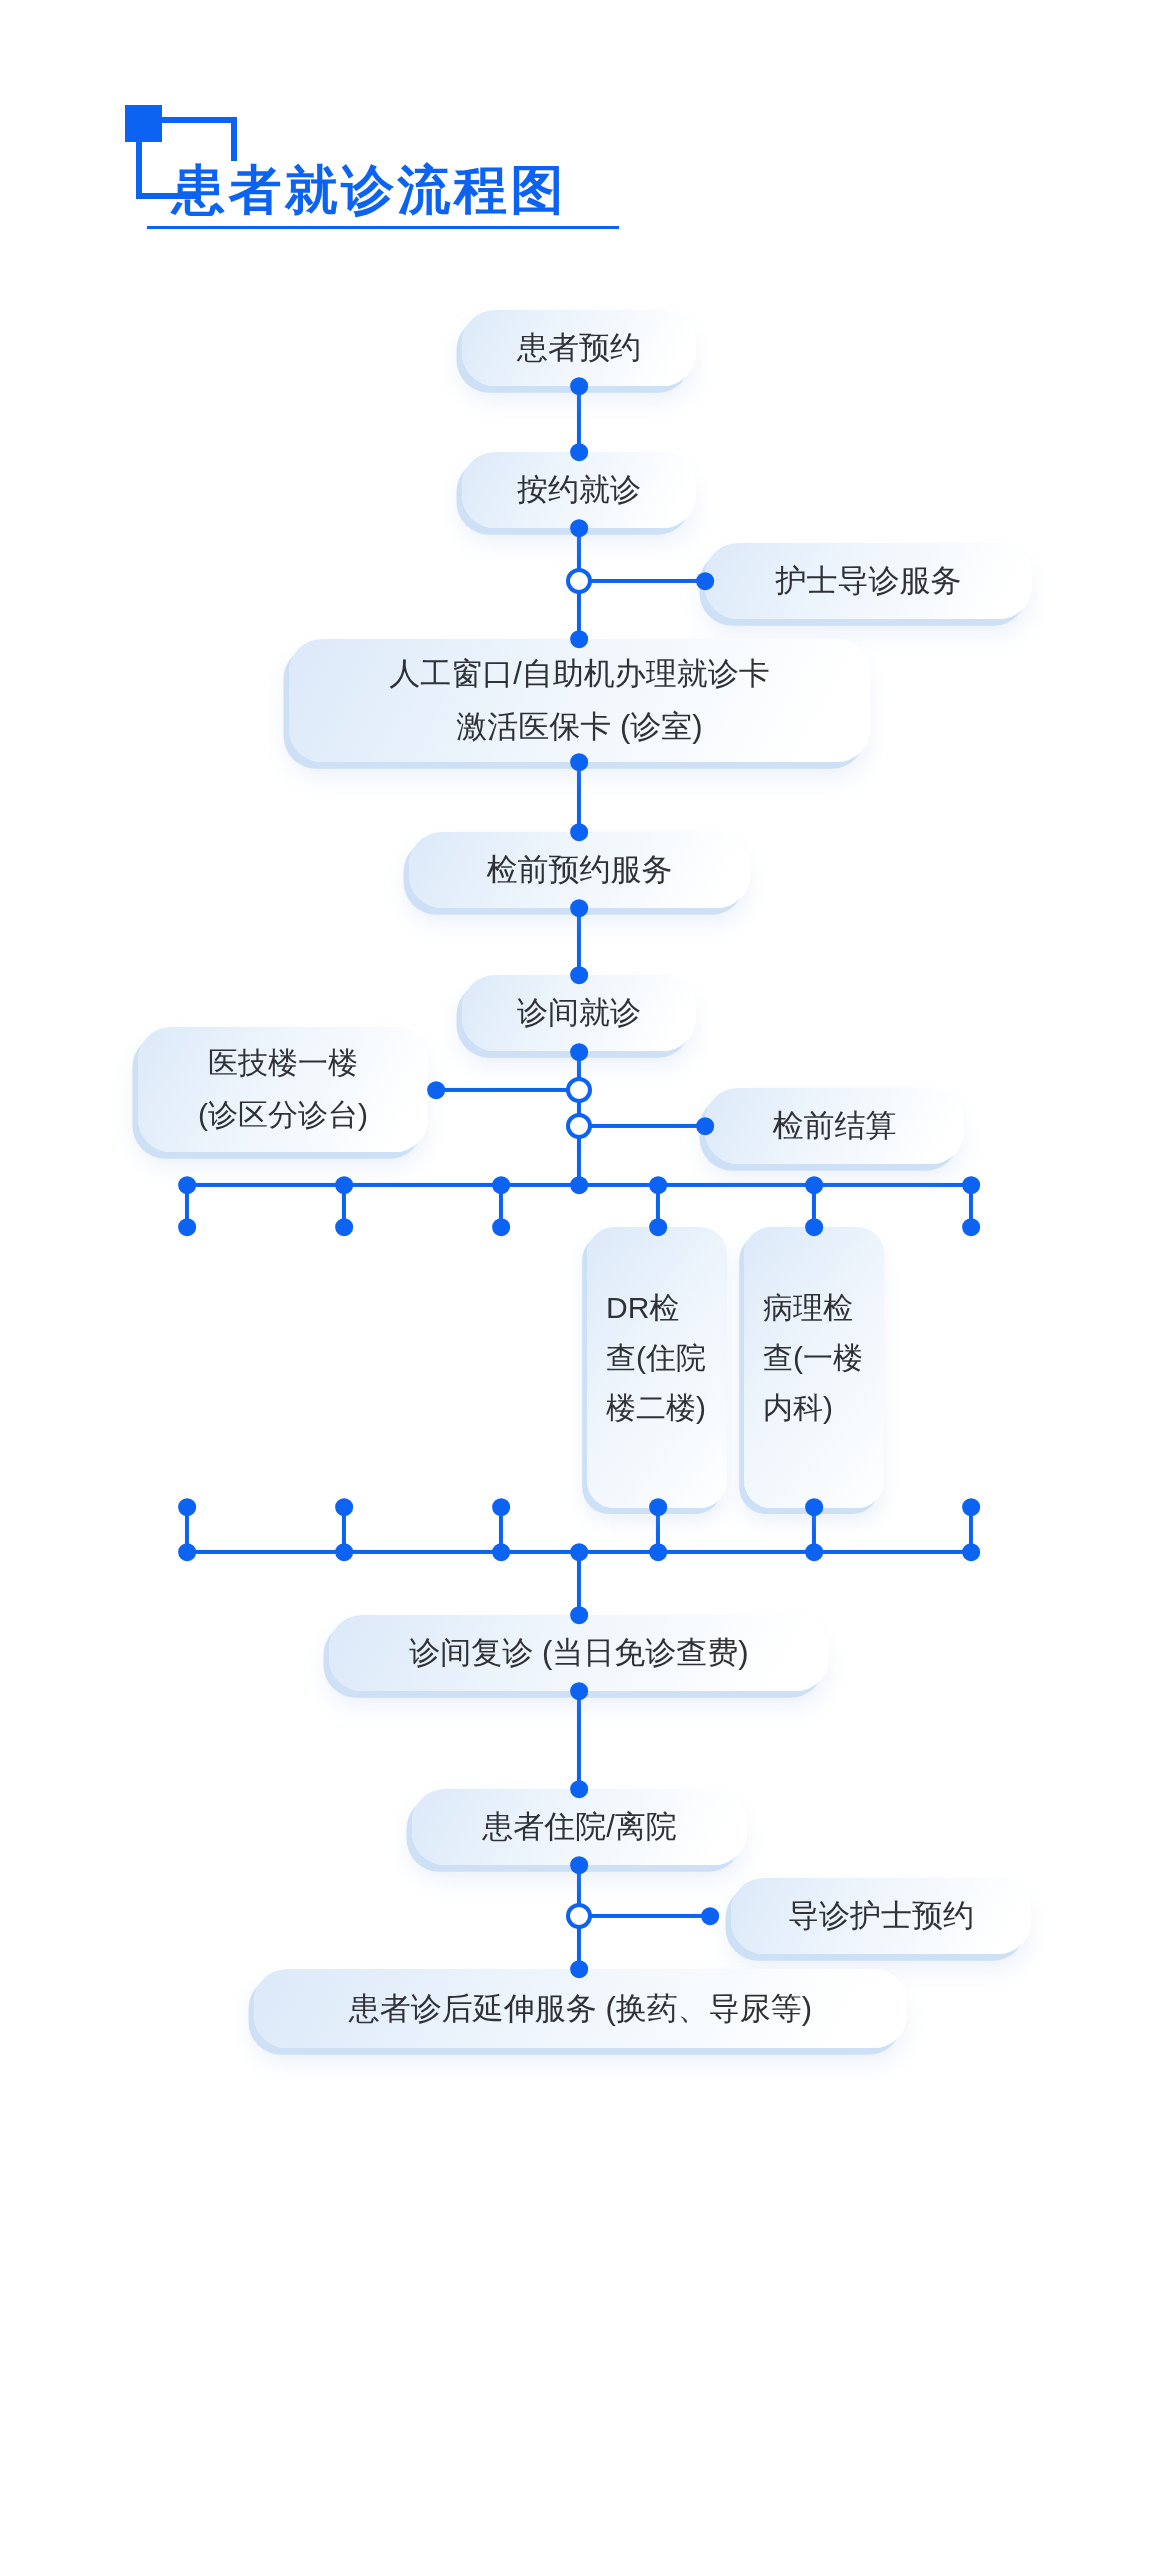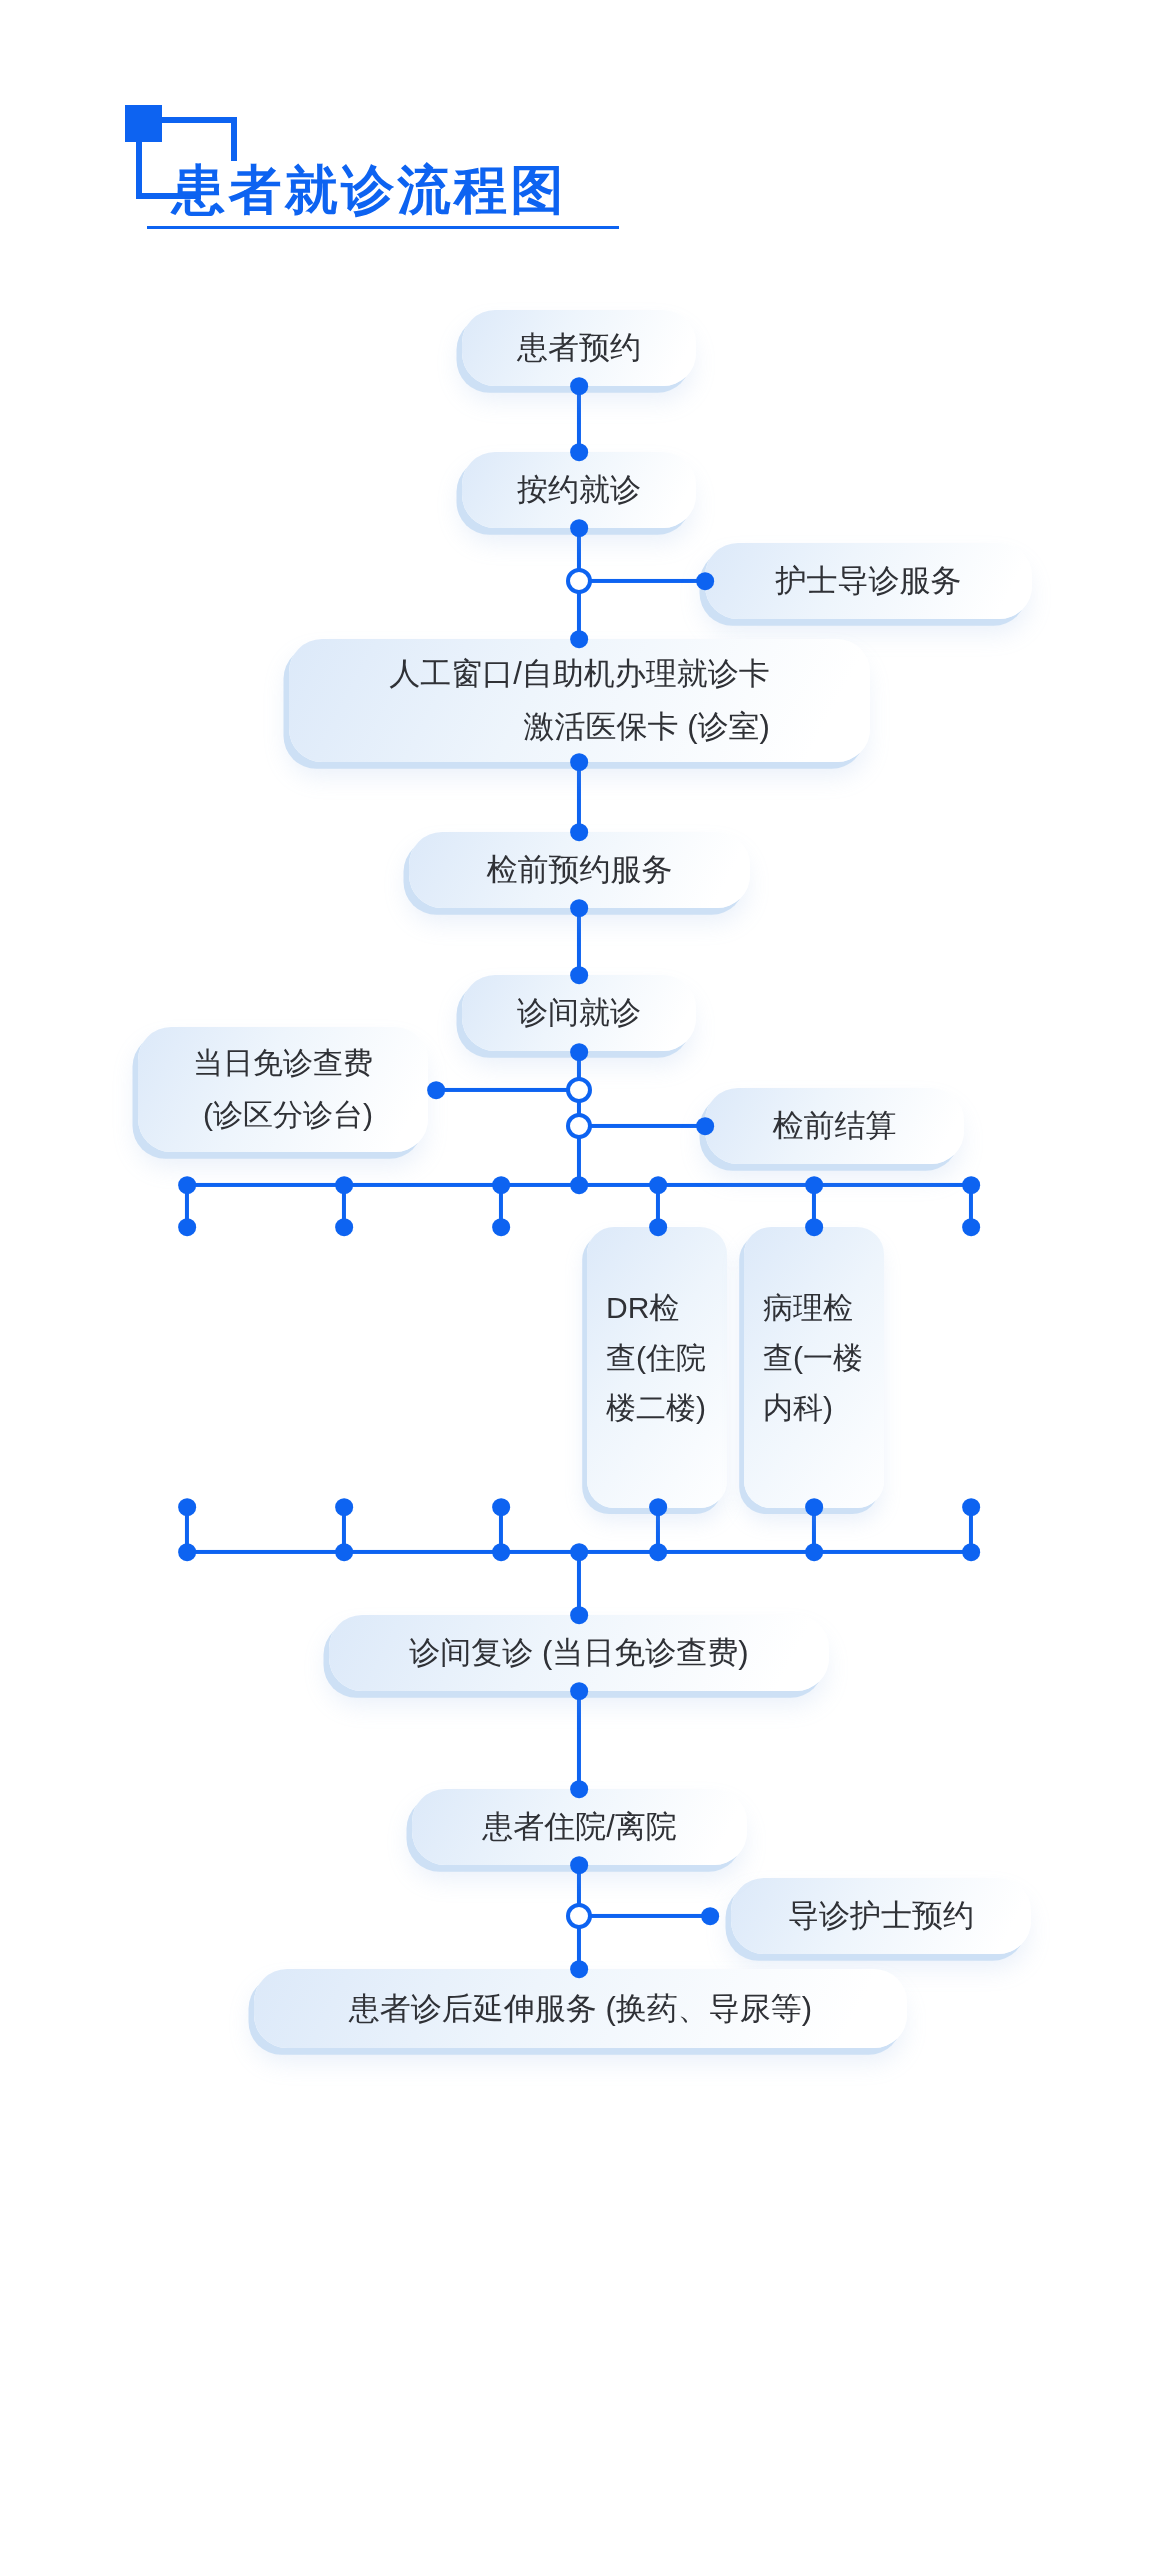--- a/index.html
+++ b/index.html
@@ -38,7 +38,7 @@
     box-shadow:-5.5px 6.8px 0 var(--shadow), -2.7px 15px 23px rgba(145,180,225,0.18);
     display:flex;align-items:center;justify-content:center;text-align:center;
     font-size:31px;font-weight:500;white-space:nowrap;}
-  .node .stack{display:flex;flex-direction:column;gap:11px;text-align:right;}
+  .node .stack{display:flex;flex-direction:column;gap:11px;}
   .node.two-line{font-size:30px;}
   .dept{position:absolute;z-index:2;border-radius:27px;color:var(--ink);
     background:linear-gradient(128deg,var(--fill-start) 0%,var(--fill-mid) 45%,#fdfeff 95%);

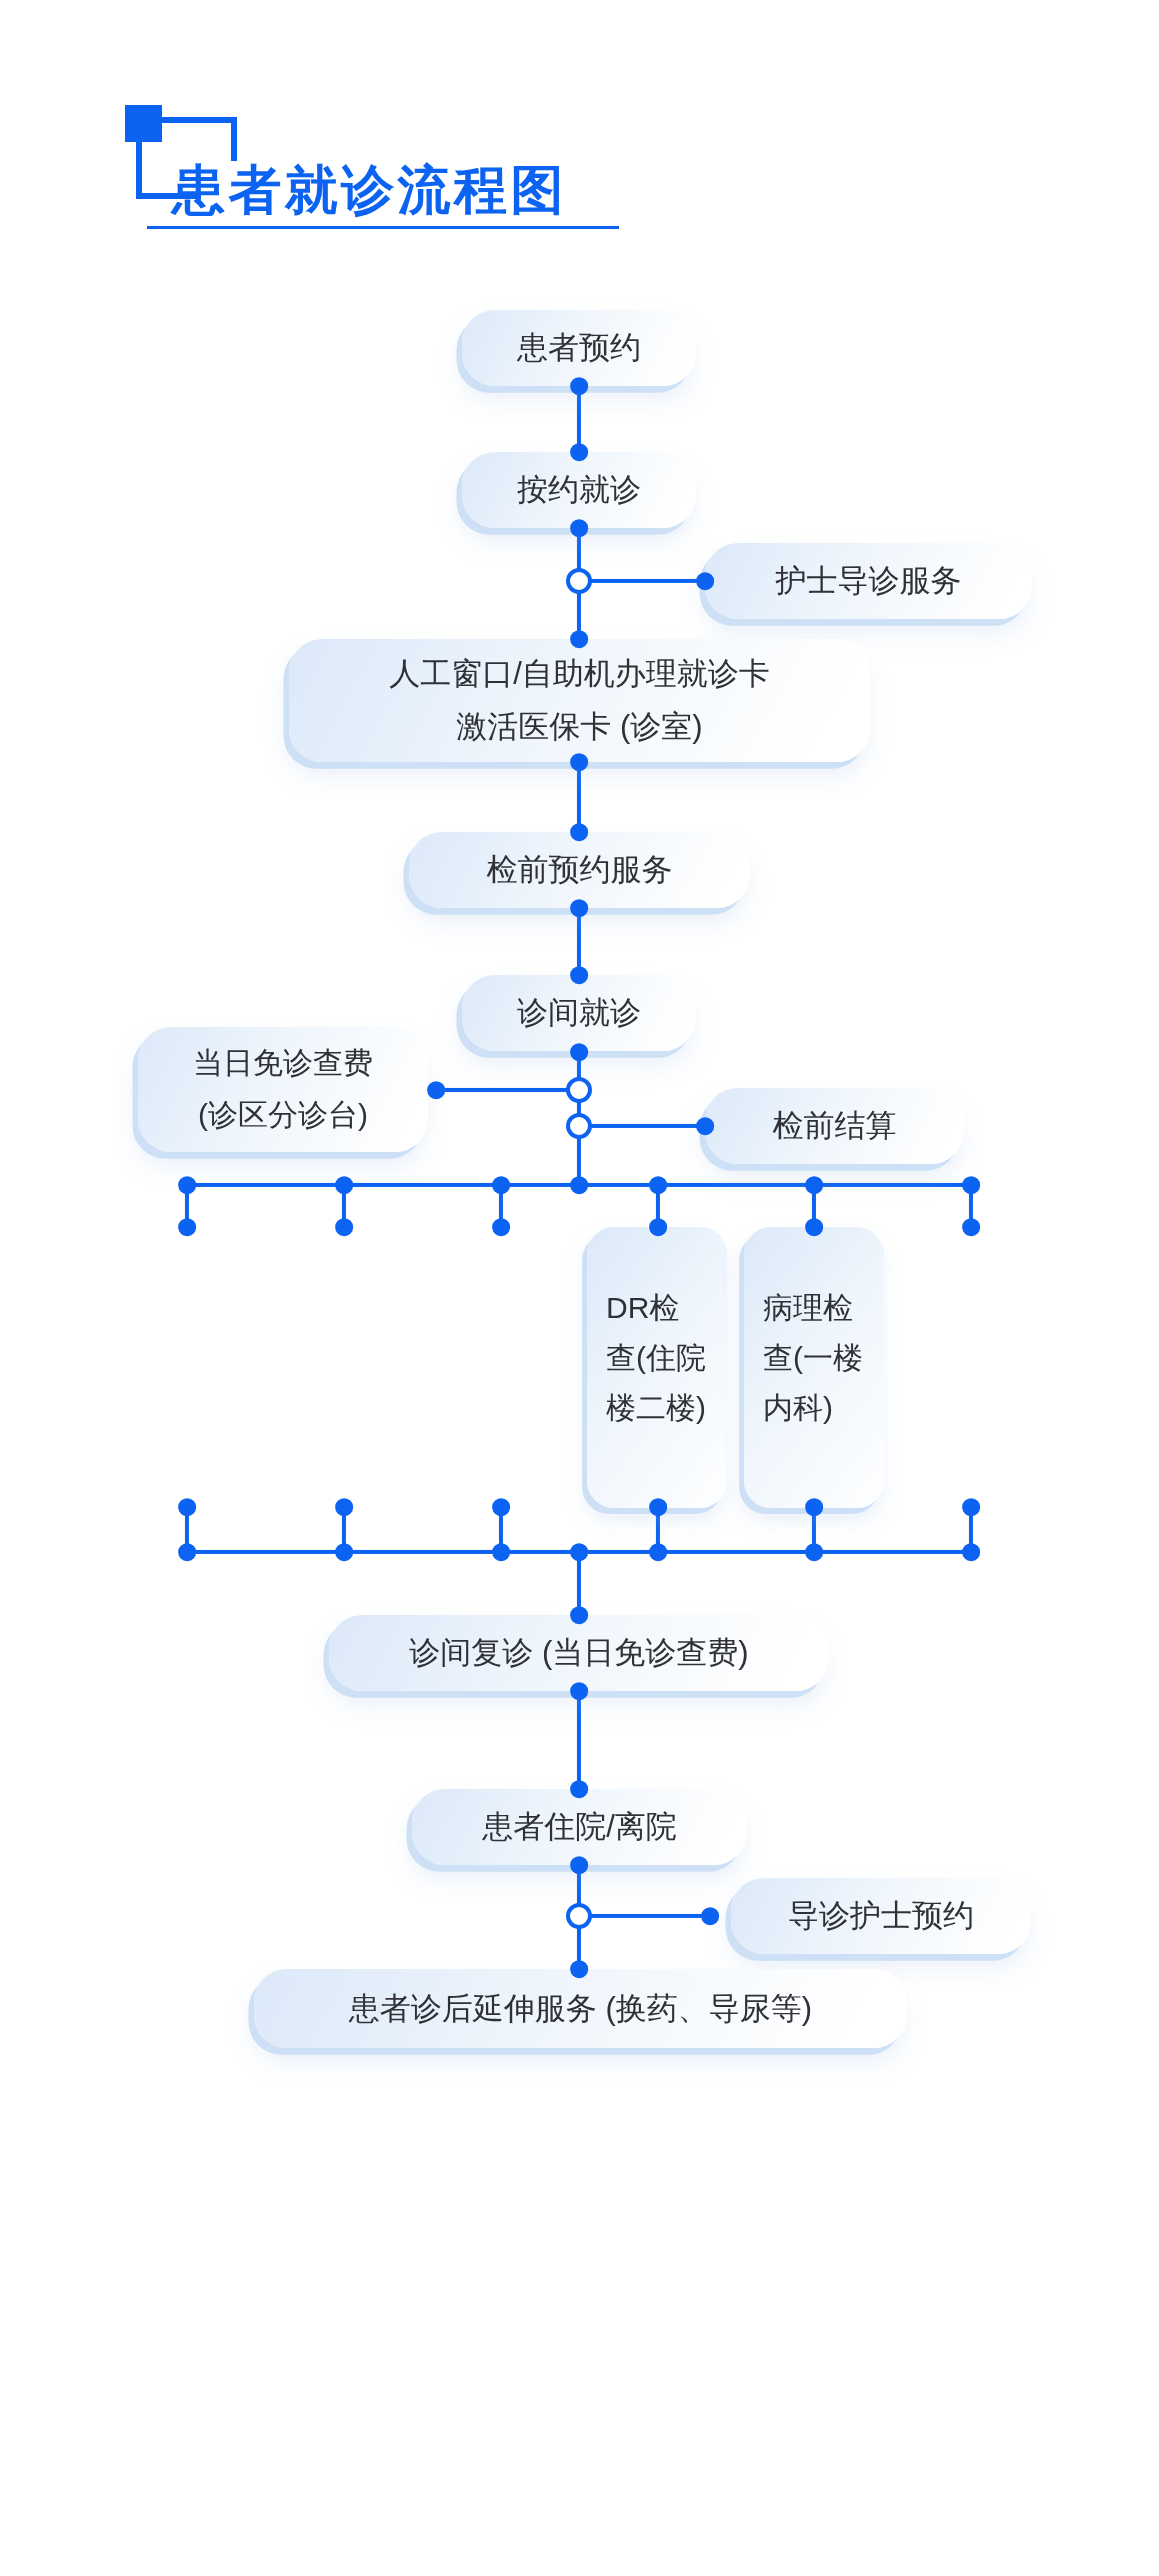--- a/index.html
+++ b/index.html
@@ -108,7 +108,7 @@
 
   <div class="node two-line" style="left:138px;top:1027px;width:290px;height:125px">
     <div class="stack">
-      <span>当日免诊查费</span>
+      <span>医技楼一楼</span>
       <span>(诊区分诊台)</span>
     </div>
   </div>

